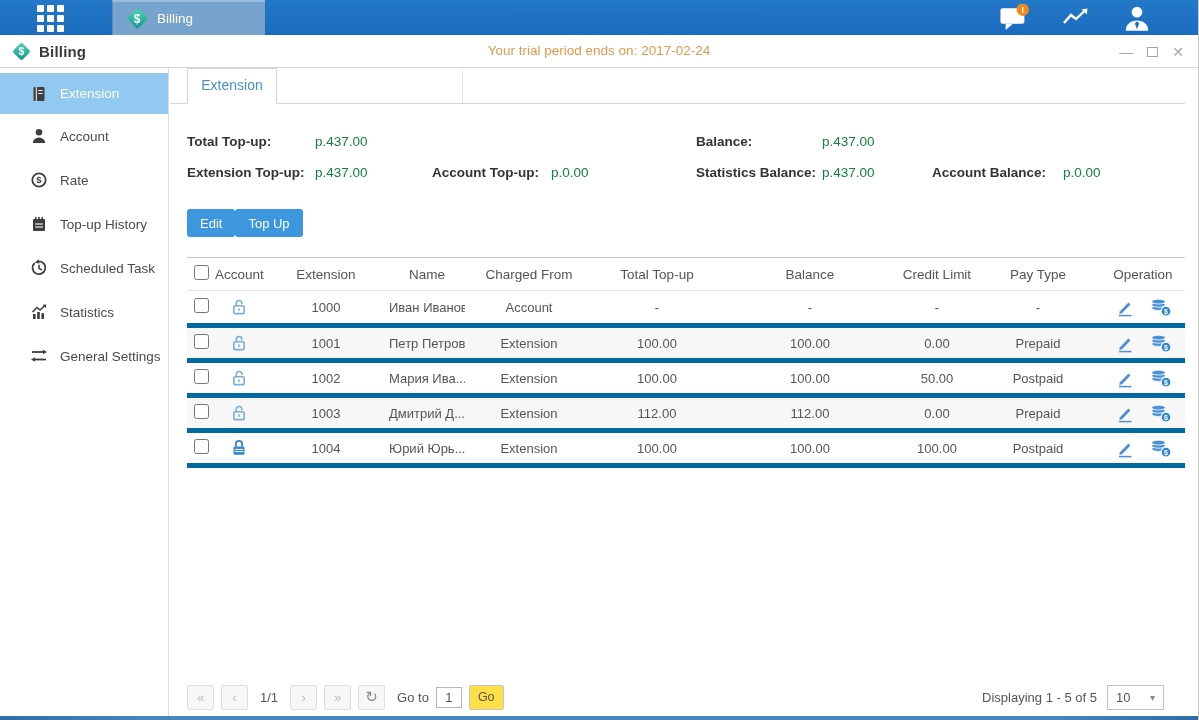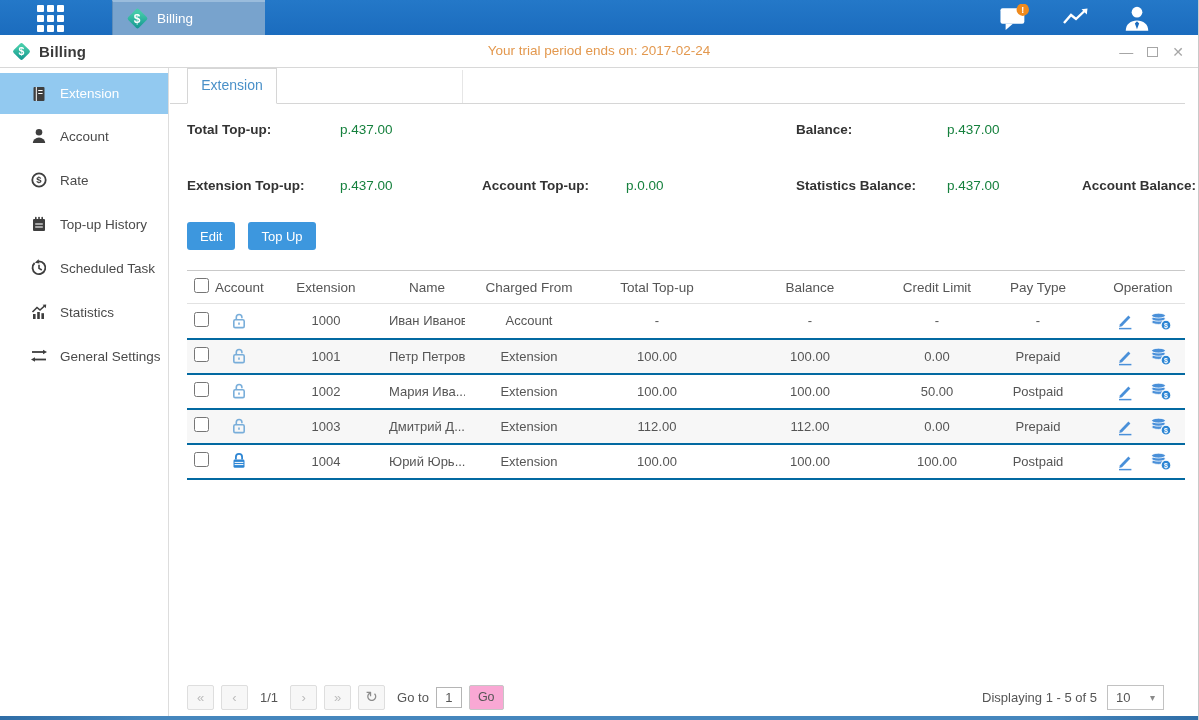--- a/index.html
+++ b/index.html
@@ -56,9 +56,9 @@
          text-align:center; line-height:33px; color:#4a90c8; font-size:14px; cursor:pointer; }
   .tabstrip .vline { position:absolute; left:292px; top:2px; bottom:1px; width:1px; background:#e6e6e6; }
 
-  .summary { margin:10px 0 0 17px; display:grid;
+  .summary { margin:22px 0 0 17px; display:grid;
              grid-template-columns:128px 117px 119px 145px 126px 110px 131px auto;
-             grid-auto-rows:31px; align-items:center; font-size:13.5px;gap:25px; }
+             grid-auto-rows:31px; align-items:center; font-size:13.5px; }
   .summary .lbl { font-weight:bold; color:#333; }
   .summary .val { color:#15803d; }
 

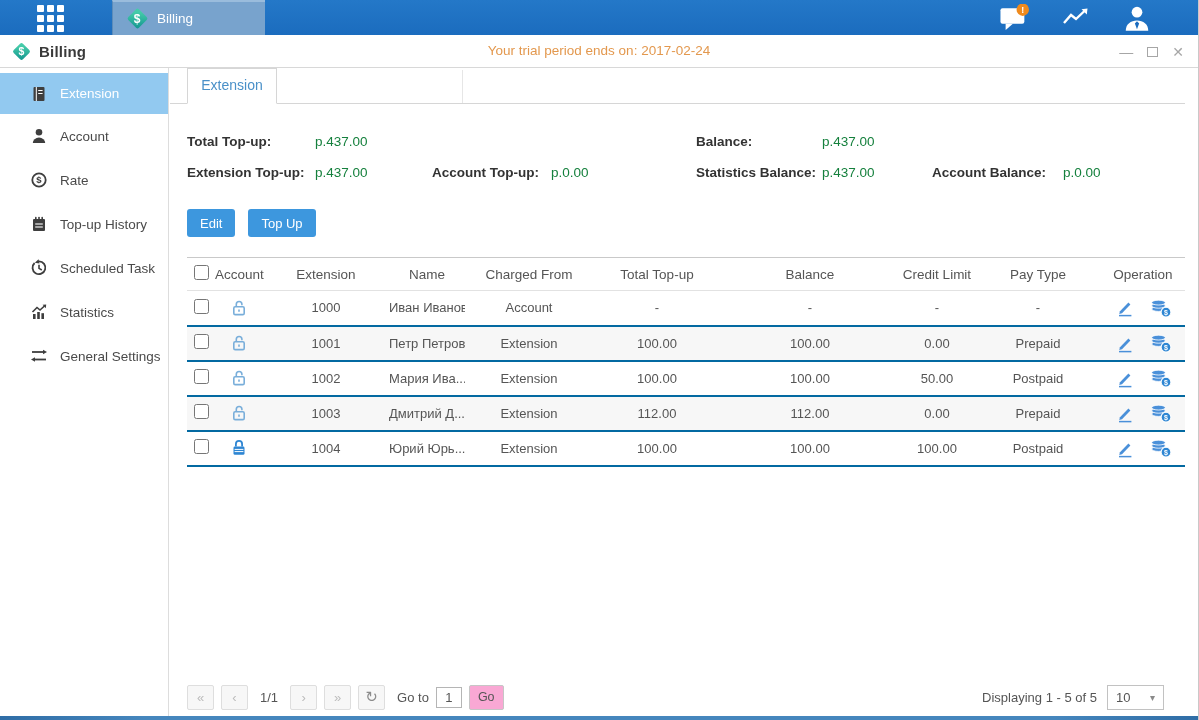--- a/index.html
+++ b/index.html
@@ -62,7 +62,7 @@
   .summary .lbl { font-weight:bold; color:#333; }
   .summary .val { color:#15803d; }
 
-  .toolbar { margin:21px 0 0 17px; display:flex; gap:13px; }
+  .toolbar { margin:21px 0 0 17px; display:flex; gap:0; }
   .btn-primary { background:#3d97de; color:#fff; border:none; border-radius:3px; height:28px;
                  padding:0 13px; font-size:13px; cursor:pointer; font-family:inherit; }
 

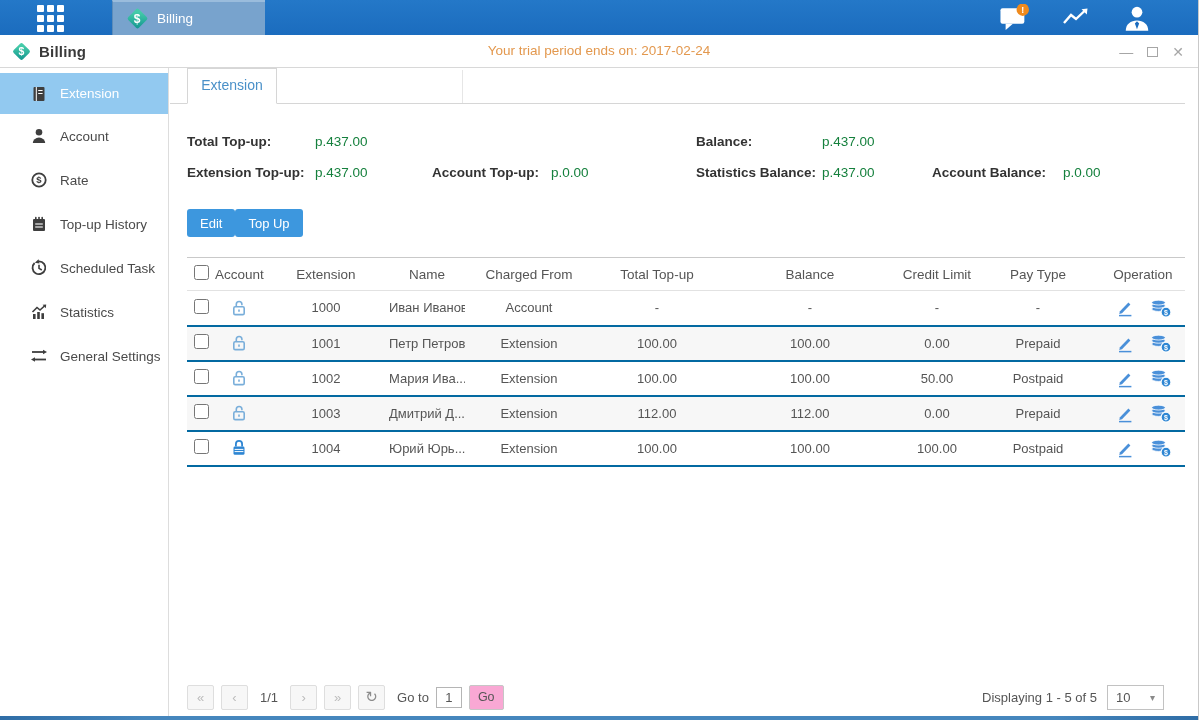--- a/index.html
+++ b/index.html
@@ -69,7 +69,7 @@
   table.grid { margin:20px 13px 0 17px; width:calc(100% - 30px); border-collapse:collapse; table-layout:fixed; }
   table.grid thead th { height:33px; font-weight:normal; color:#555; font-size:13.5px;
                         border-top:1px solid #c9c9c9; border-bottom:1px solid #e2e2e2; text-align:center; }
-  table.grid tbody td { height:35px; border-bottom:2px solid #0369a1; text-align:center;
+  table.grid tbody td { height:35px; border-bottom:5px solid #0369a1; text-align:center;
                         color:#555; font-size:13px; overflow:hidden; white-space:nowrap; }
   table.grid tbody tr:nth-child(even) { background:#f7f7f7; }
   .op-cell { display:flex; align-items:center; justify-content:center; gap:15px; }

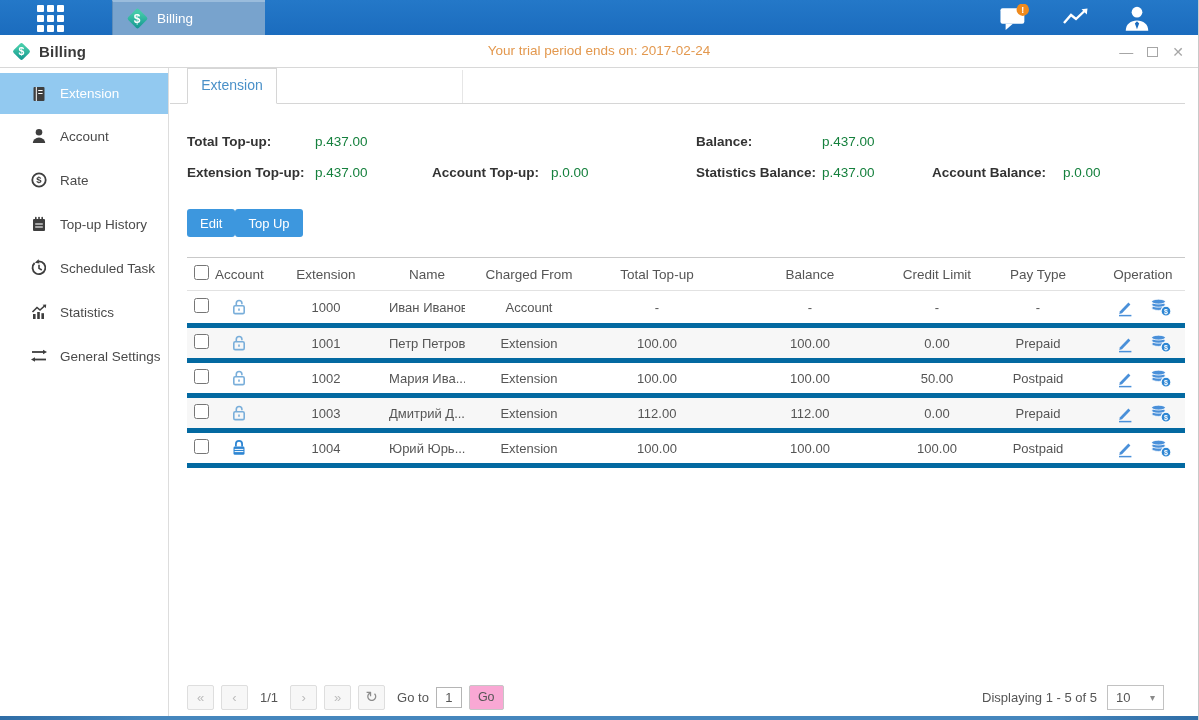--- a/index.html
+++ b/index.html
@@ -87,7 +87,7 @@
   .goto-lbl { margin-left:5px; }
   .goto-input { width:26px; height:21px; border:1px solid #b5b5b5; text-align:center;
                 font-size:13px; color:#555; font-family:inherit; }
-  .go-btn { height:25px; padding:0 8px; background:#f9a8d4; border:1px solid #c6c6c6; border-radius:2px;
+  .go-btn { height:25px; padding:0 8px; background:#fde047; border:1px solid #c6c6c6; border-radius:2px;
             font-size:12.5px; color:#555; cursor:pointer; font-family:inherit; }
   .pager-right { margin-left:auto; display:flex; align-items:center; gap:10px; }
   .page-size { width:57px; height:25px; border:1px solid #c2c2c2; background:#fff; display:flex;

